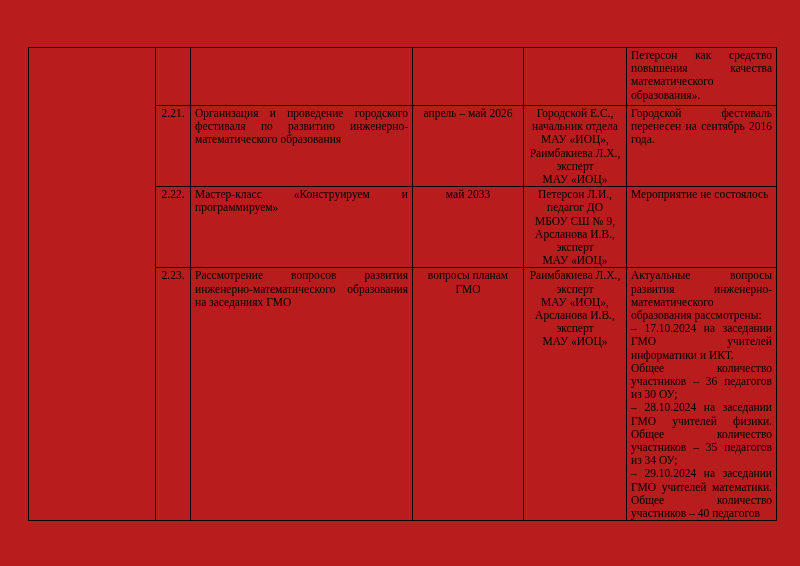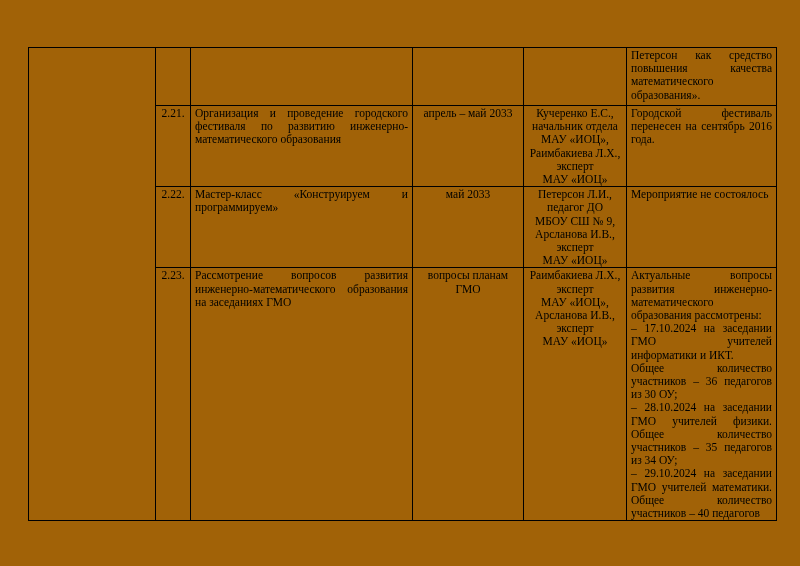--- a/index.html
+++ b/index.html
@@ -16,7 +16,7 @@
     position: relative;
     width: 800px;
     height: 566px;
-    background: #a16207;
+    background: #b91c1c;
   }
   table.report {
     position: absolute;

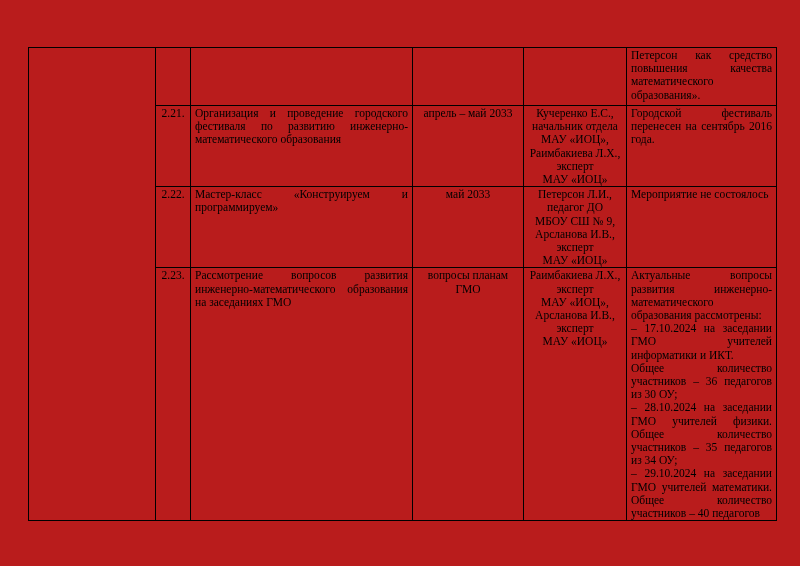--- a/index.html
+++ b/index.html
@@ -85,7 +85,7 @@
       <tr class="row-221">
         <td class="cell-num">2.21.</td>
         <td class="cell-activity">Организация и проведение городского фестиваля по развитию инженерно-математического образования</td>
-        <td class="cell-dates">апрель – май 2033</td>
+        <td class="cell-dates">апрель – май 2026</td>
         <td class="cell-responsible">Кучеренко Е.С.,
 начальник отдела
 МАУ «ИОЦ»,

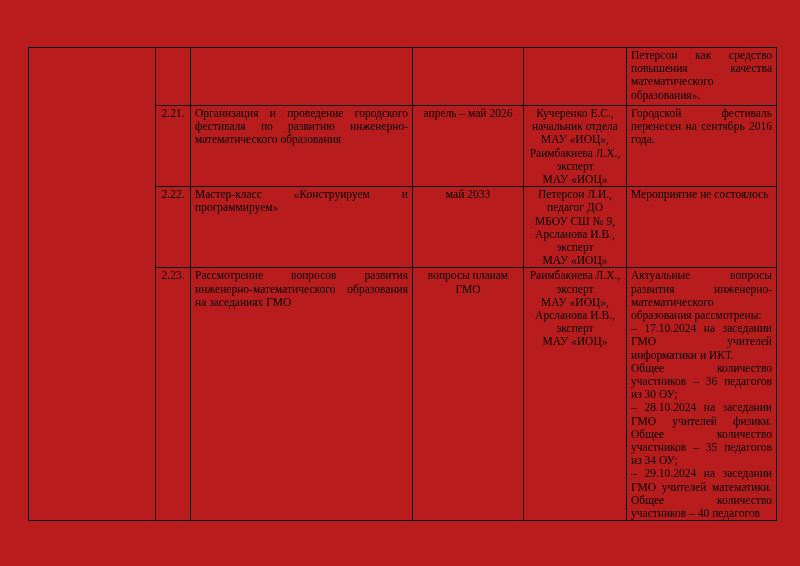--- a/index.html
+++ b/index.html
@@ -86,7 +86,7 @@
         <td class="cell-num">2.21.</td>
         <td class="cell-activity">Организация и проведение городского фестиваля по развитию инженерно-математического образования</td>
         <td class="cell-dates">апрель – май 2026</td>
-        <td class="cell-responsible">Кучеренко Е.С.,
+        <td class="cell-responsible">Городской Е.С.,
 начальник отдела
 МАУ «ИОЦ»,
 Раимбакиева Л.Х.,

